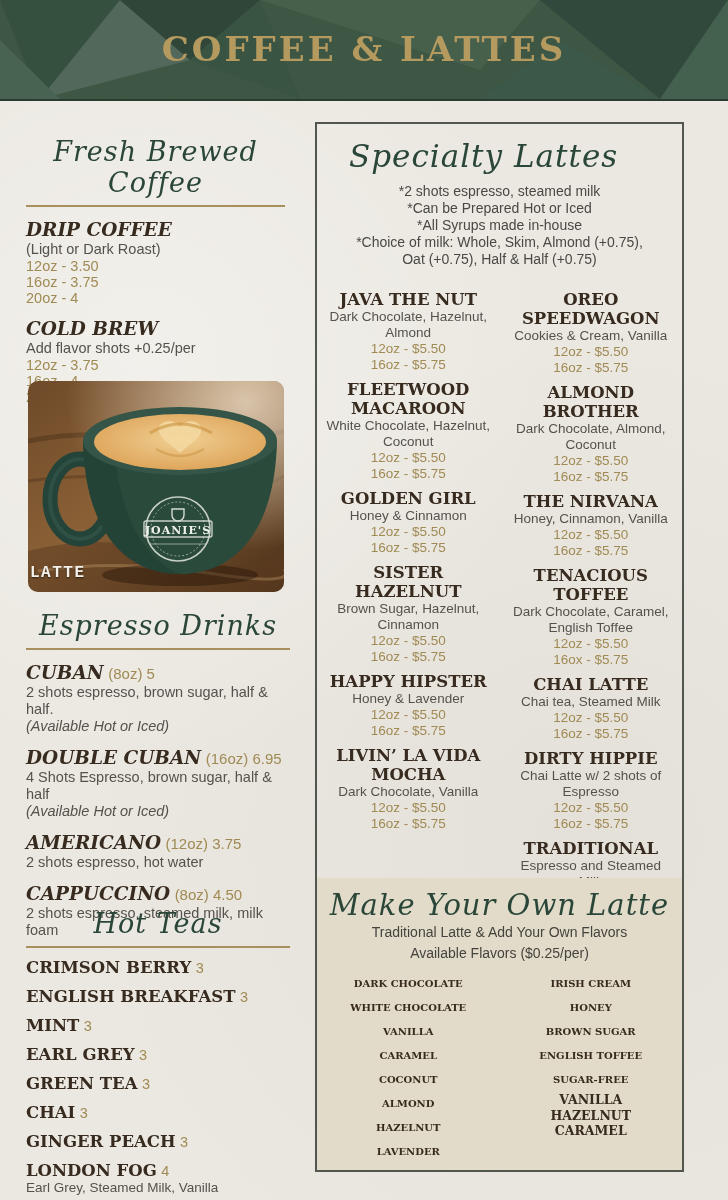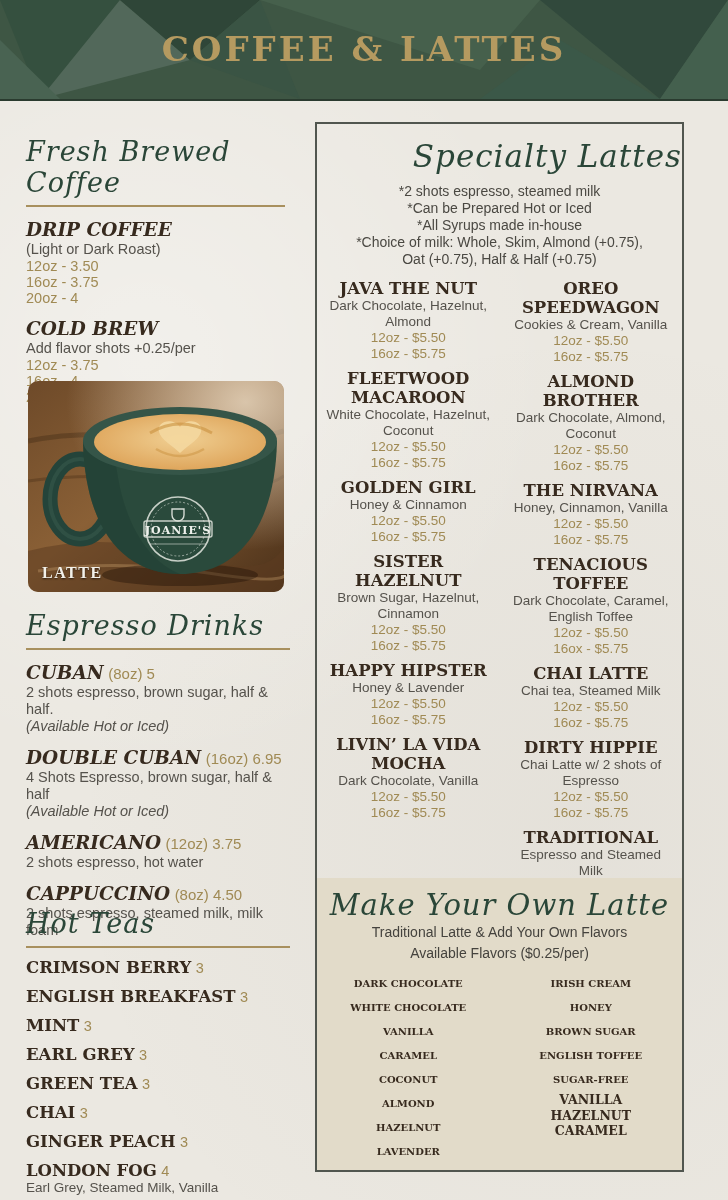--- a/index.html
+++ b/index.html
@@ -13,7 +13,7 @@
   .banner-title{position:absolute;left:0;top:0;width:100%;height:99px;line-height:99px;text-align:center;
     font-family:"DejaVu Serif",serif;font-weight:bold;font-size:34px;letter-spacing:3px;color:#b59a60;}
   
-  .sec-title{font-family:"DejaVu Serif",serif;font-style:italic;font-size:27px;color:#2a4638;letter-spacing:1px;}
+  .sec-title{font-family:"DejaVu Serif",serif;font-style:italic;font-size:27px;color:#2a4638;letter-spacing:1px;text-align:center;}
   .sec-rule{height:2px;background:#a8905e;margin-top:7px;}
   .mi{margin-top:12px;}
   .mi-name{font-family:"DejaVu Serif",serif;font-weight:bold;font-size:18.5px;color:#372a1e;line-height:22px;font-style:italic;}

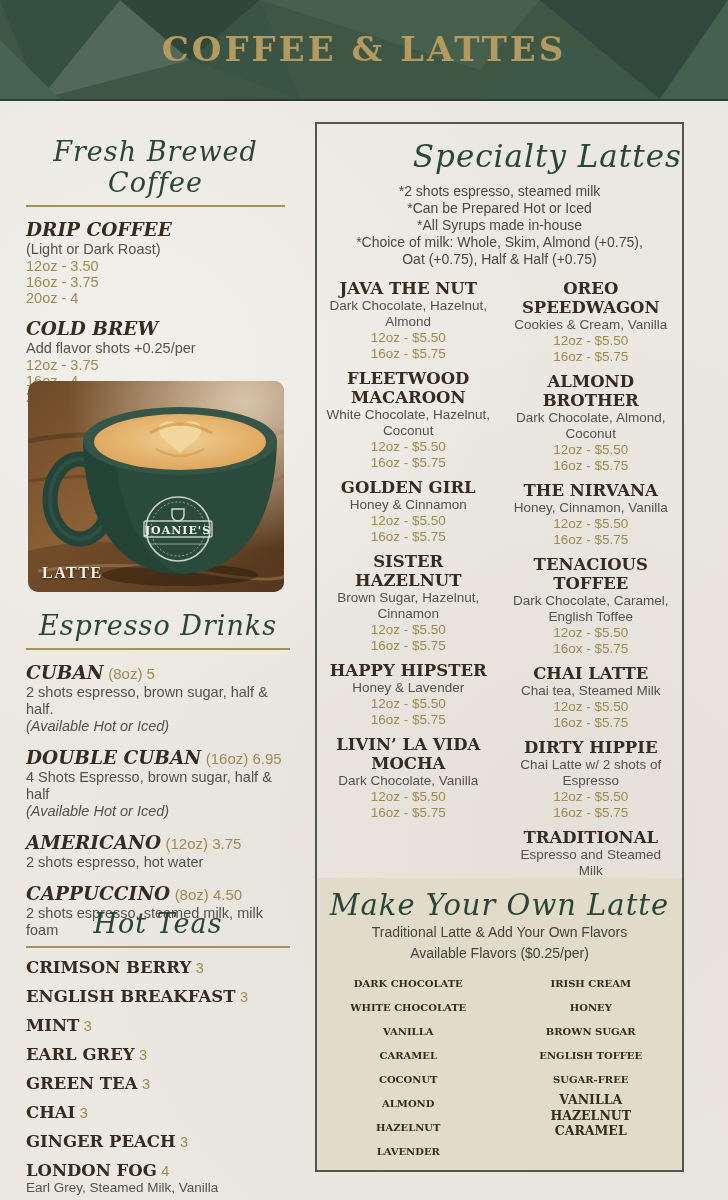--- a/index.html
+++ b/index.html
@@ -36,7 +36,7 @@
     font-size:16px;letter-spacing:1.5px;color:#f3f1ea;text-shadow:0 1px 2px rgba(0,0,0,.6);}
   
   #spec-box{position:absolute;left:315px;top:122px;width:369px;height:1050px;border:2px solid #51564f;box-sizing:border-box;}
-  .spec-title{margin-top:14px;text-align:right;font-family:"DejaVu Serif",serif;font-style:italic;
+  .spec-title{margin-top:14px;text-align:left;font-family:"DejaVu Serif",serif;font-style:italic;
     font-size:31px;color:#2a4638;letter-spacing:1px;padding-left:32px;}
   .spec-notes{margin-top:9px;text-align:center;font-size:14px;color:#45433e;line-height:17px;font-weight:bold;
     font-family:"Liberation Sans",sans-serif;}

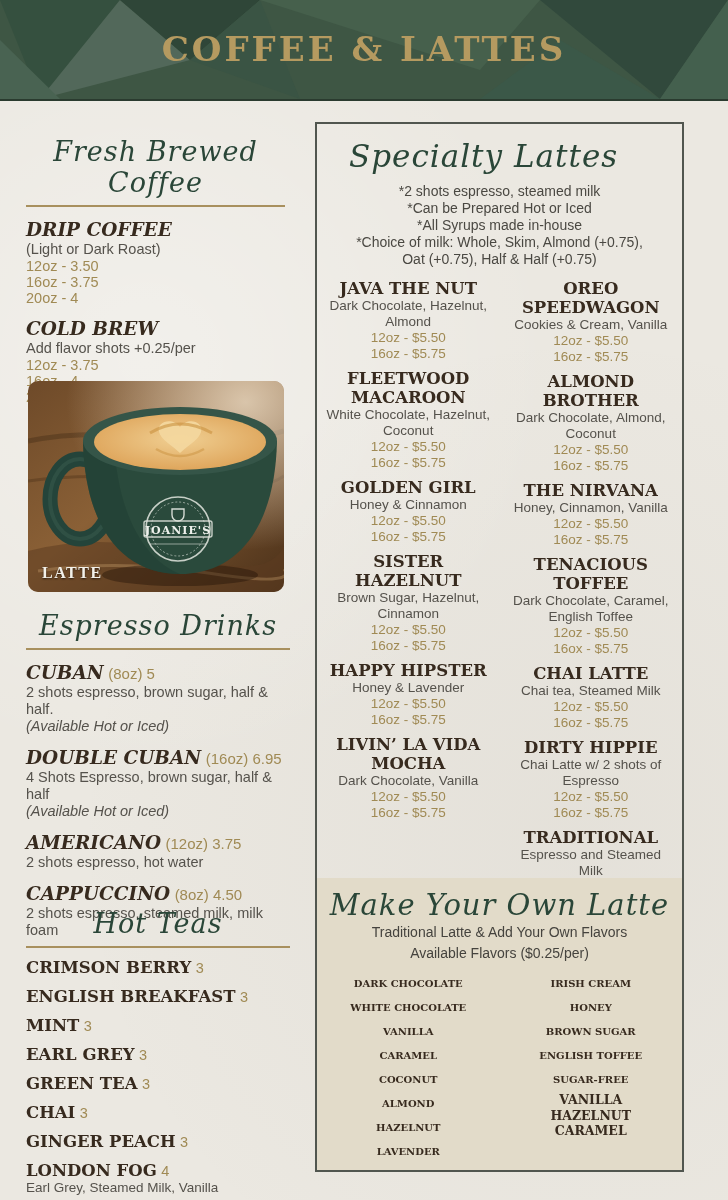--- a/index.html
+++ b/index.html
@@ -41,7 +41,7 @@
   .spec-notes{margin-top:9px;text-align:center;font-size:14px;color:#45433e;line-height:17px;font-weight:bold;
     font-family:"Liberation Sans",sans-serif;}
   .spec-notes div{font-weight:normal;color:#4a4842;}
-  .spec-cols{display:flex;margin-top:11px;}
+  .spec-cols{display:flex;margin-top:22px;}
   .spec-col{width:50%;}
   .latte{text-align:center;margin-bottom:7px;}
   .latte .name{font-family:"DejaVu Serif",serif;font-weight:bold;font-size:16.5px;color:#372a1e;

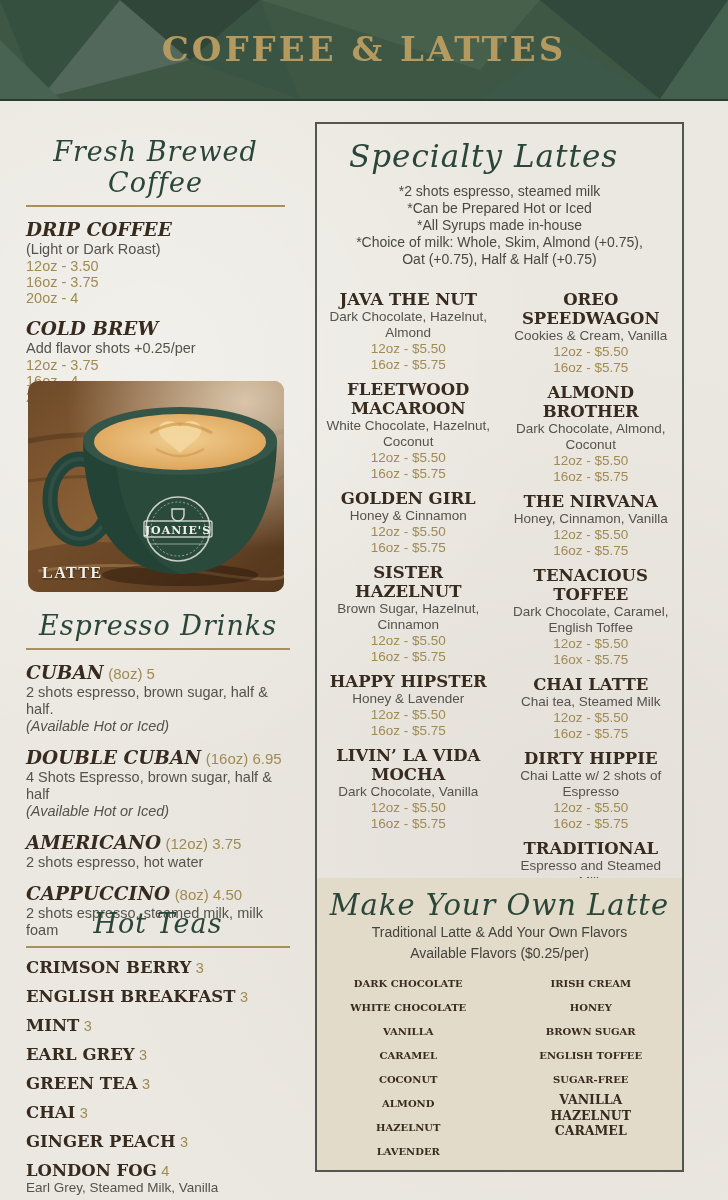--- a/index.html
+++ b/index.html
@@ -32,7 +32,7 @@
   
   #photo{position:absolute;left:28px;top:381px;width:256px;height:211px;border-radius:10px;overflow:hidden;}
   #photo svg{display:block;width:256px;height:211px;}
-  .photo-caption{position:absolute;left:14px;bottom:10px;font-family:Liberation Serif, serif;font-weight:bold;
+  .photo-caption{position:absolute;left:2px;bottom:10px;font-family:Liberation Mono, monospace;font-weight:bold;
     font-size:16px;letter-spacing:1.5px;color:#f3f1ea;text-shadow:0 1px 2px rgba(0,0,0,.6);}
   
   #spec-box{position:absolute;left:315px;top:122px;width:369px;height:1050px;border:2px solid #51564f;box-sizing:border-box;}

